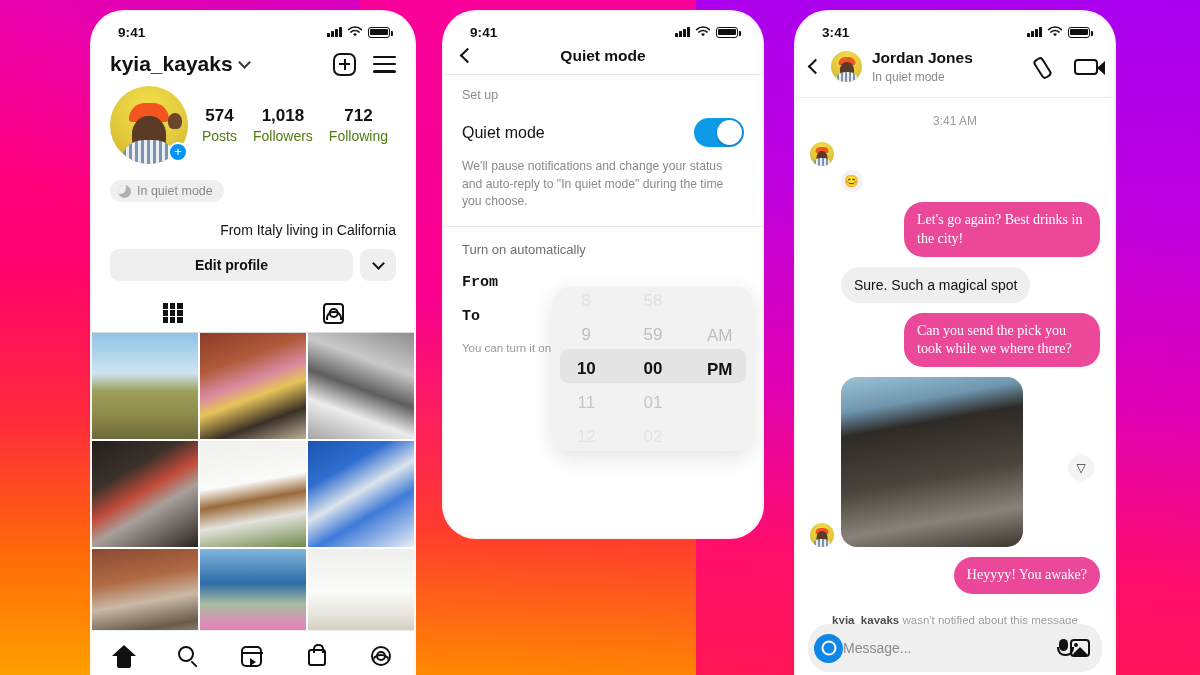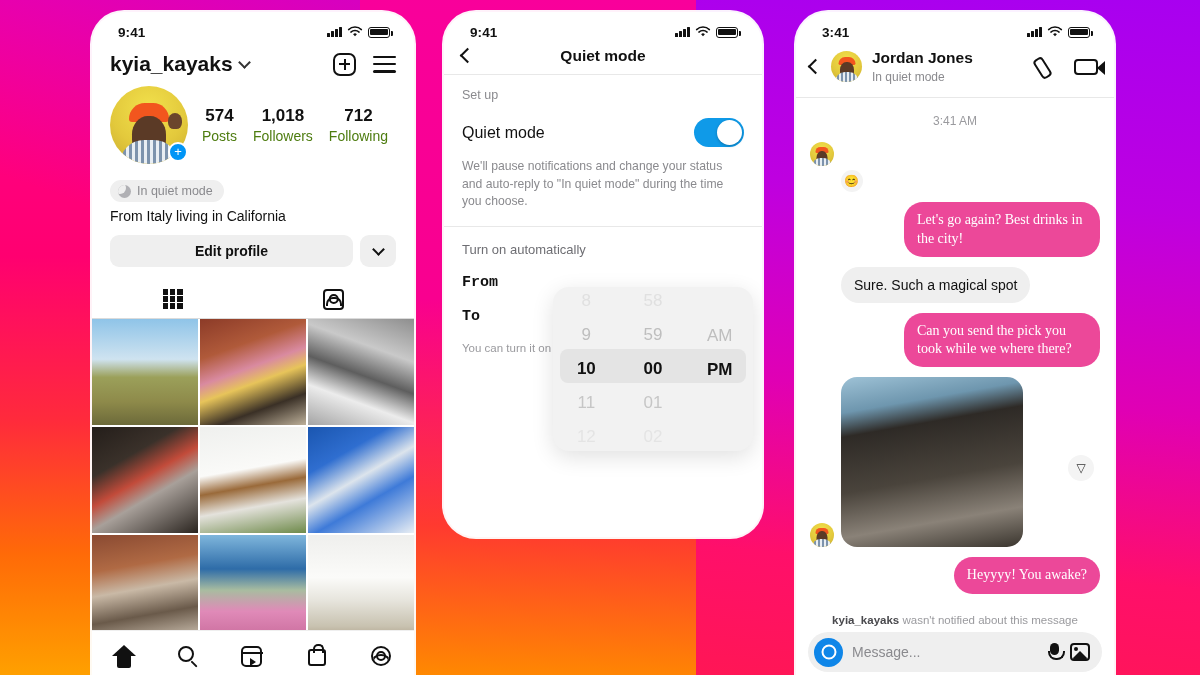--- a/index.html
+++ b/index.html
@@ -86,7 +86,7 @@
     background:#EFEFEF; border-radius:14px; padding:4px 11px 4px 8px; font-size:12.5px; color:#8A8A8E; }
   .moon { width:13px;height:13px;border-radius:50%;background:#B0B0B4;position:relative;overflow:hidden;flex:0 0 13px; }
   .moon::after{content:"";position:absolute;width:12px;height:12px;border-radius:50%;background:#EFEFEF;left:-4.5px;top:-2.5px;}
-  .bio-text { font-size:14px; color:#111; margin-top:6px; }
+  .bio-text { font-size:14px; color:#111; margin-top:20px;text-align:right; }
 
   .p1-buttons { display:flex; gap:7px; padding:11px 18px 0 18px; }
   .btn-edit { flex:1; background:#EFEFEF; border-radius:9px; height:32px; display:flex; align-items:center;

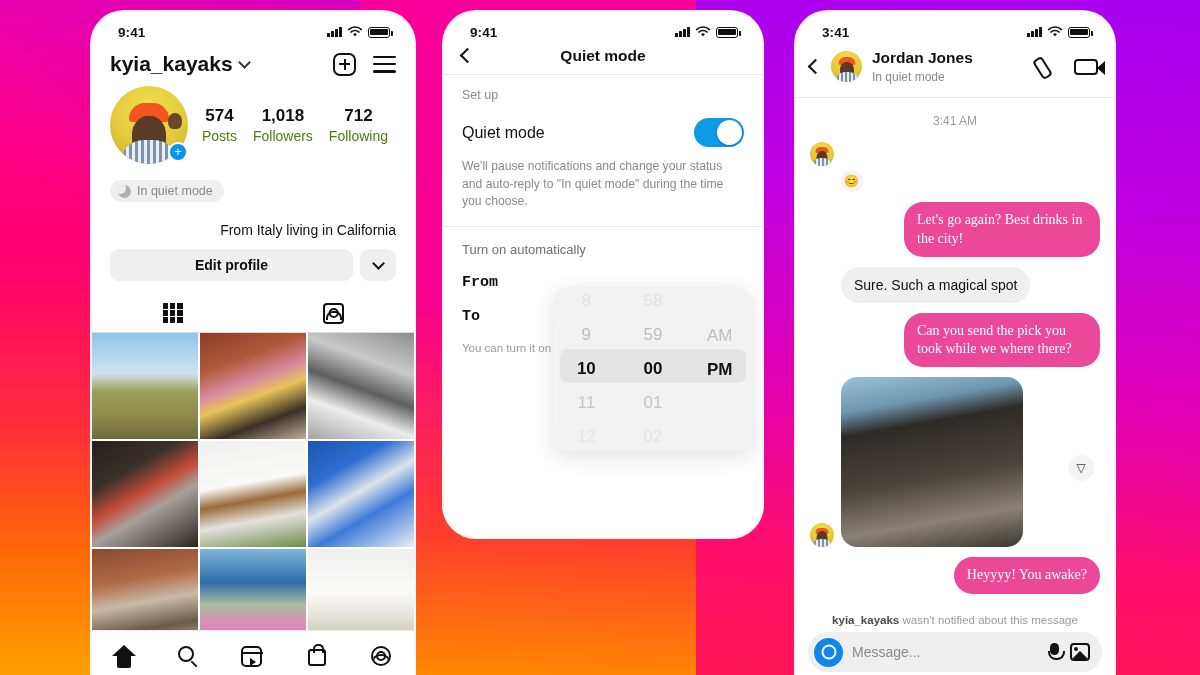--- a/index.html
+++ b/index.html
@@ -191,8 +191,8 @@
               display:flex;align-items:center;justify-content:center;font-size:12px;color:#333; }
   .notice { font-size:11.5px; color:#9A9A9E; text-align:center; line-height:1.5; padding:8px 22px 0 22px; }
   .notice b { color:#4A4A4E; font-weight:700; }
-  .composer { position:absolute; left:12px; right:12px; bottom:10px; height:40px; background:#EFEFEF;
-    border-radius:21px; display:flex; align-items:center; gap:9px; padding:0 12px 0 6px;justify-content:flex-end; }
+  .composer { position:absolute; left:12px; right:12px; bottom:10px; height:48px; background:#EFEFEF;
+    border-radius:21px; display:flex; align-items:center; gap:0; padding:0 12px 0 6px;justify-content:flex-end; }
   .cam-ico { width:29px;height:29px;border-radius:50%;background:#0F86E8;position:relative;flex:0 0 29px; }
   .cam-ico::after{content:"";position:absolute;left:50%;top:50%;width:11px;height:11px;border:2.2px solid #fff;
     border-radius:50%;transform:translate(-50%,-50%);}

